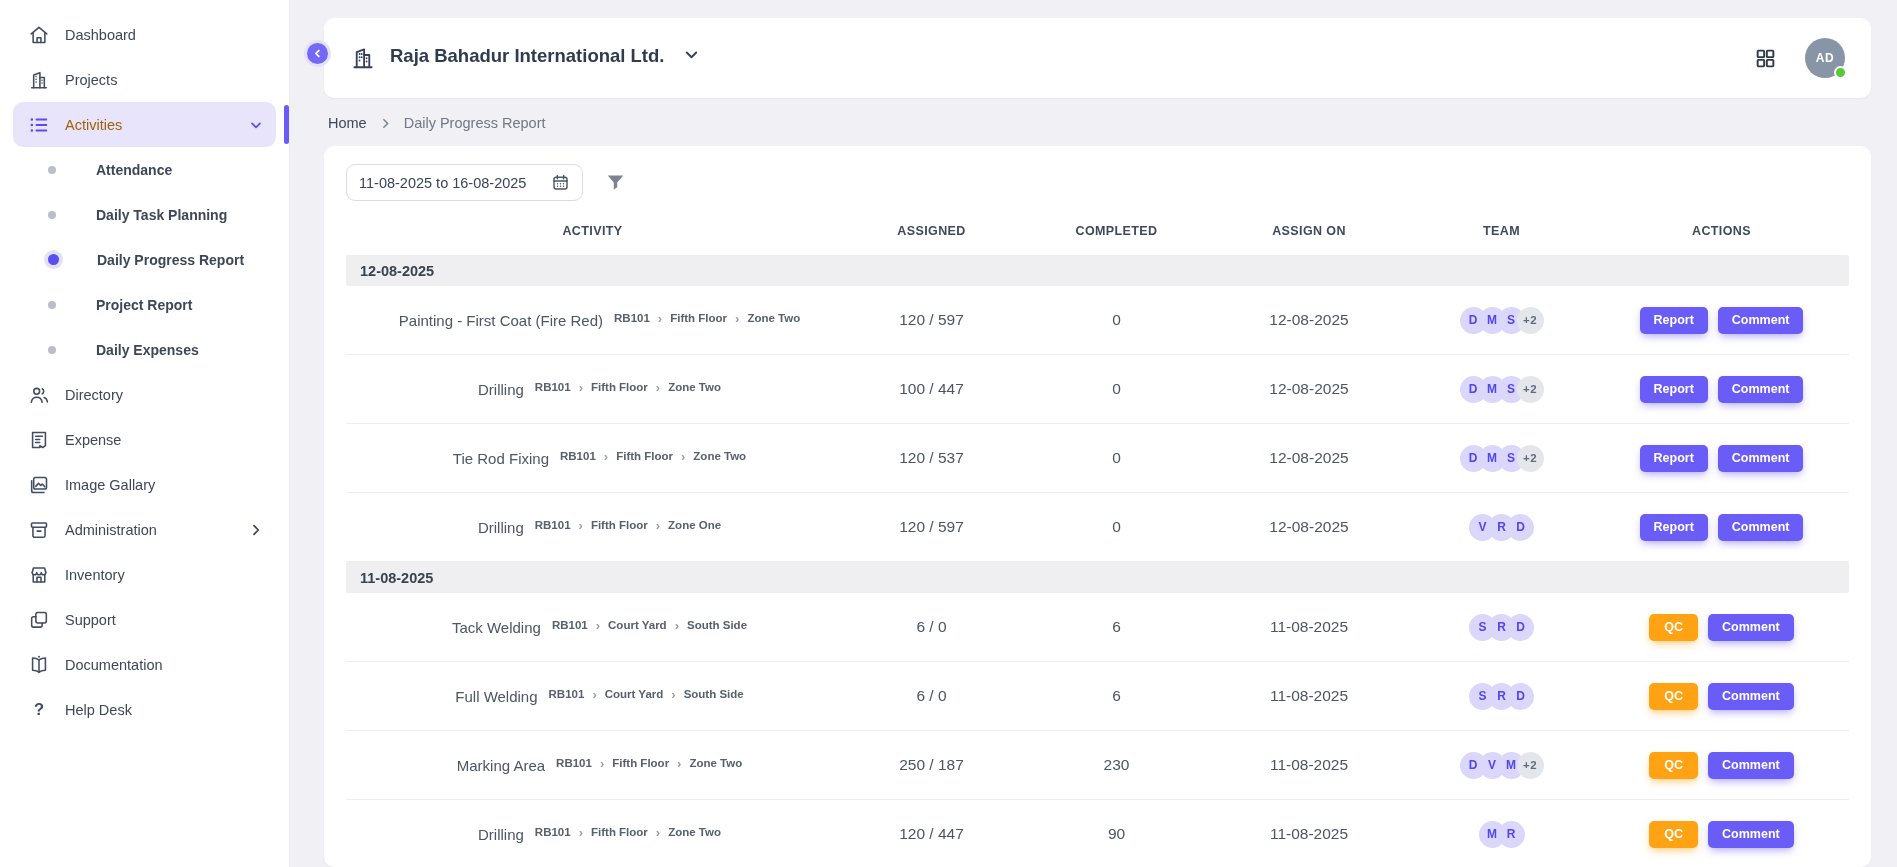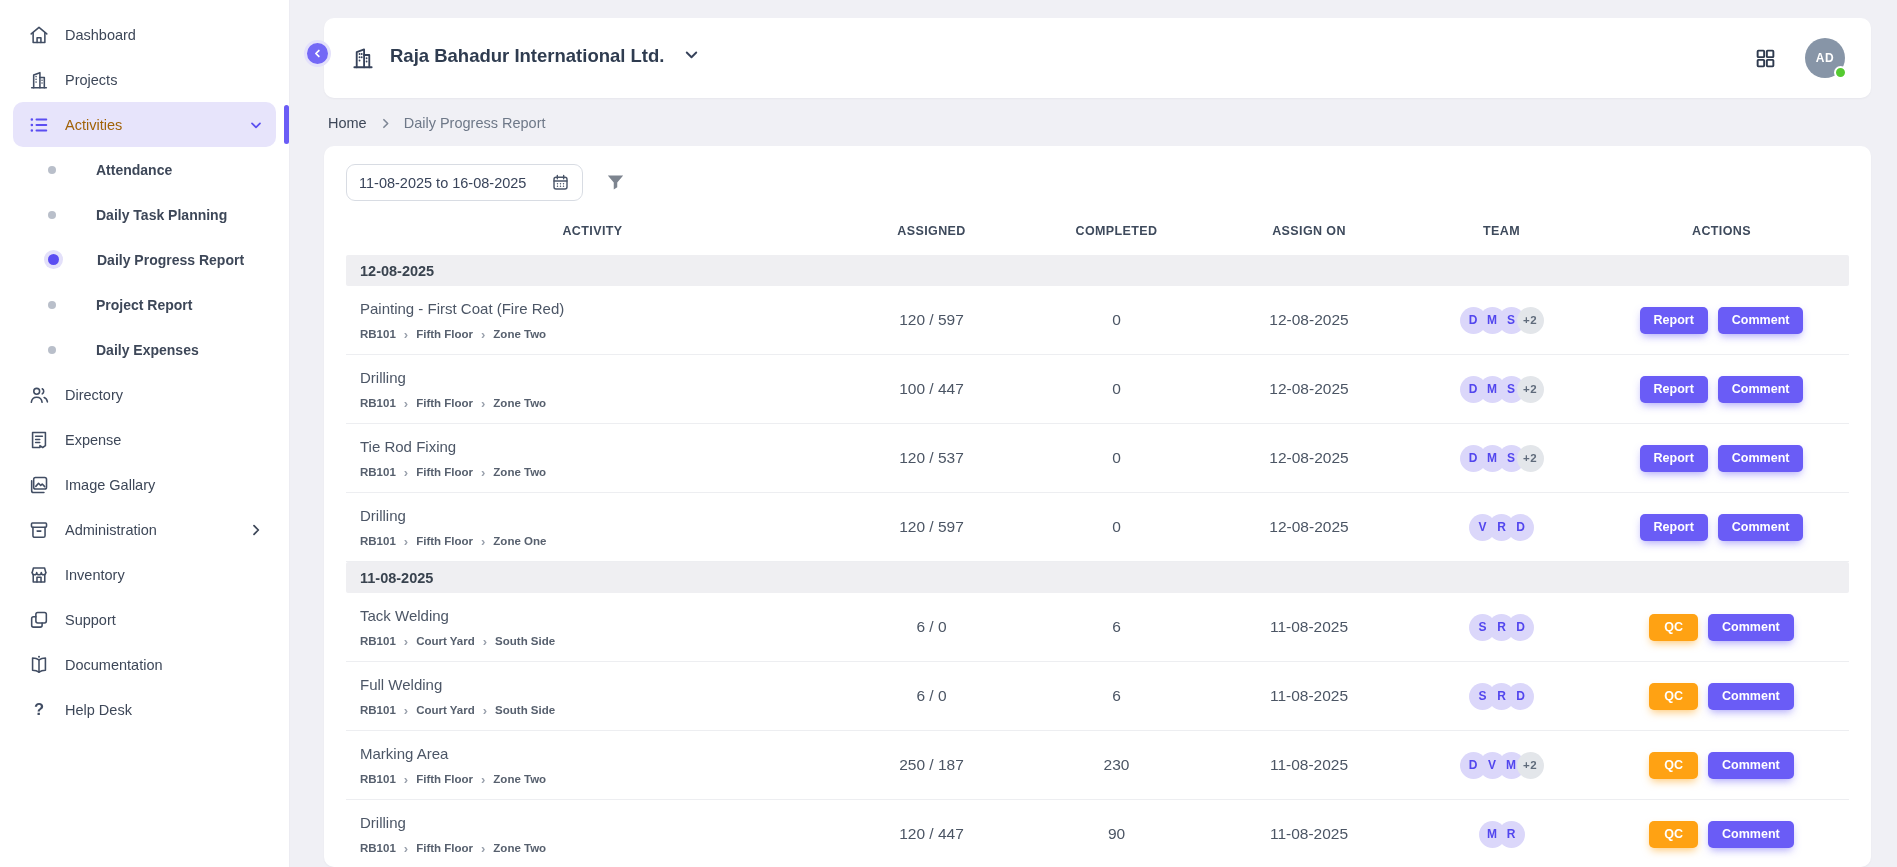--- a/index.html
+++ b/index.html
@@ -86,7 +86,7 @@
                border-radius:2px; font-size:14.5px; font-weight:700; color:#39434f; }
   .data-row { height:69px; border-bottom:1px solid #edeef1; }
   .cell.center { text-align:center; font-size:15.5px; color:#4b5564; }
-  .cell-activity { display:flex; flex-direction:column; justify-content:center; gap:11px; padding-left:14px; }
+  .cell-activity { display:flex; flex-direction:row; justify-content:center; gap:11px; padding-left:14px; }
   .act-title { font-size:15px; font-weight:500; color:#4c5666; }
   .act-loc { display:flex; align-items:flex-start; gap:8px; font-size:11.5px; font-weight:600; color:#57606e; }
   .loc-sep { color:#99a0ac; font-size:13px; font-weight:700; line-height:1; }

